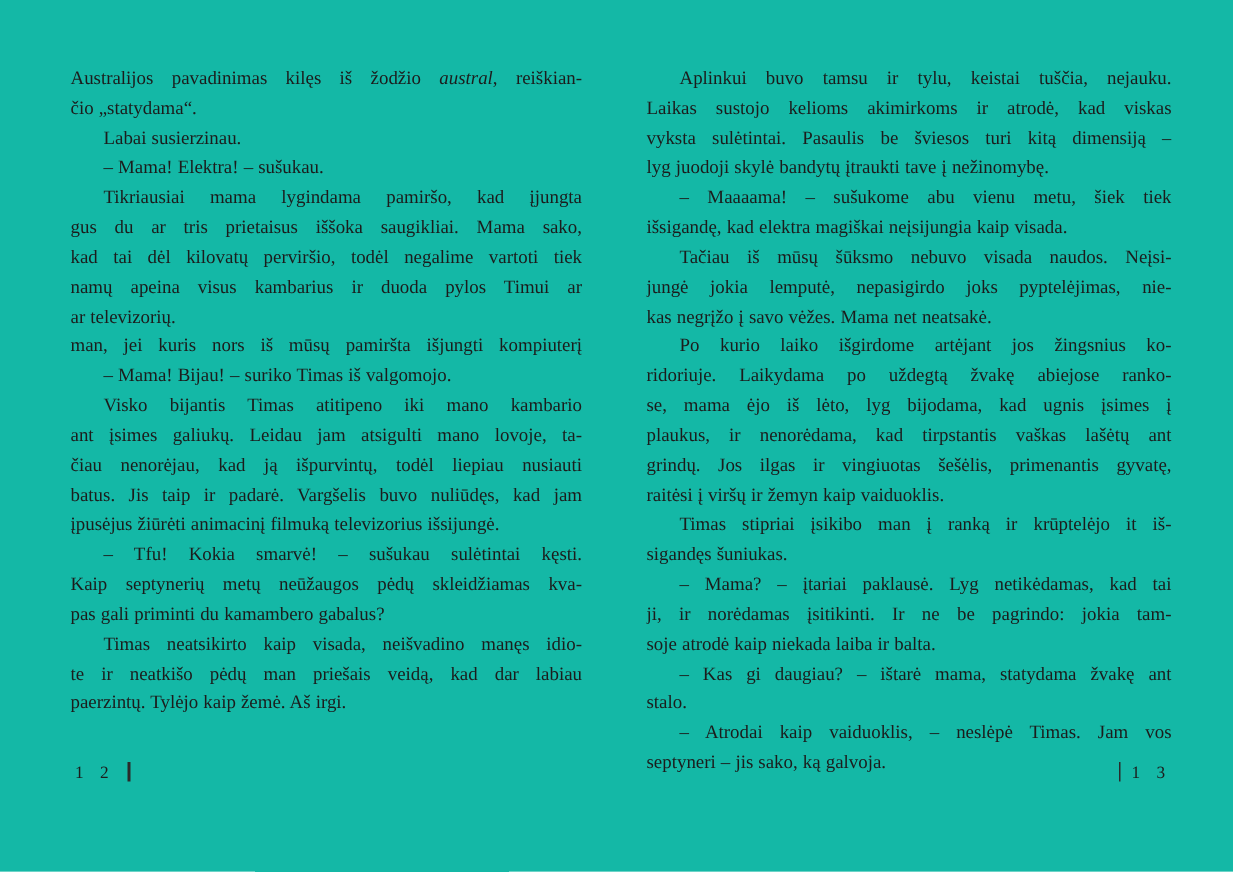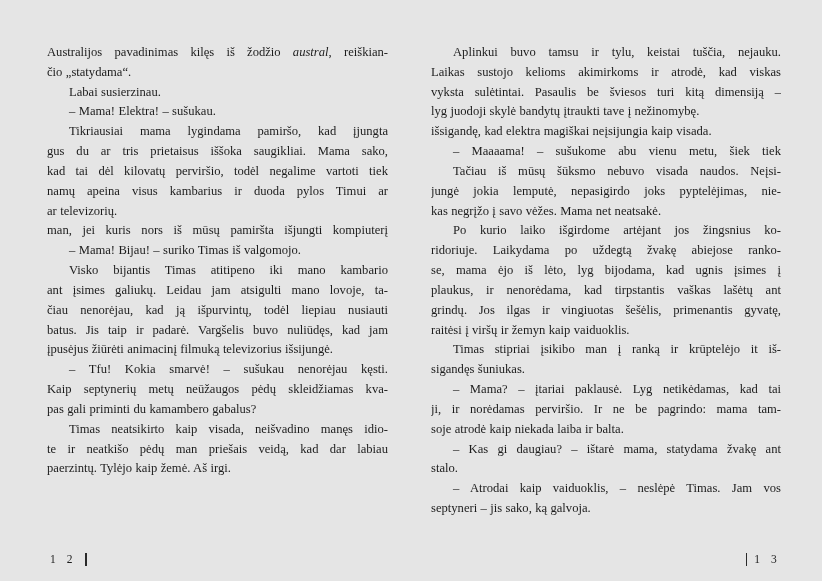--- a/index.html
+++ b/index.html
@@ -19,7 +19,7 @@
   .book {
     position: absolute;
     inset: 0;
-    background: #e5e5e5;
+    background: #14b8a6;
   }
   .text-column {
     position: absolute;

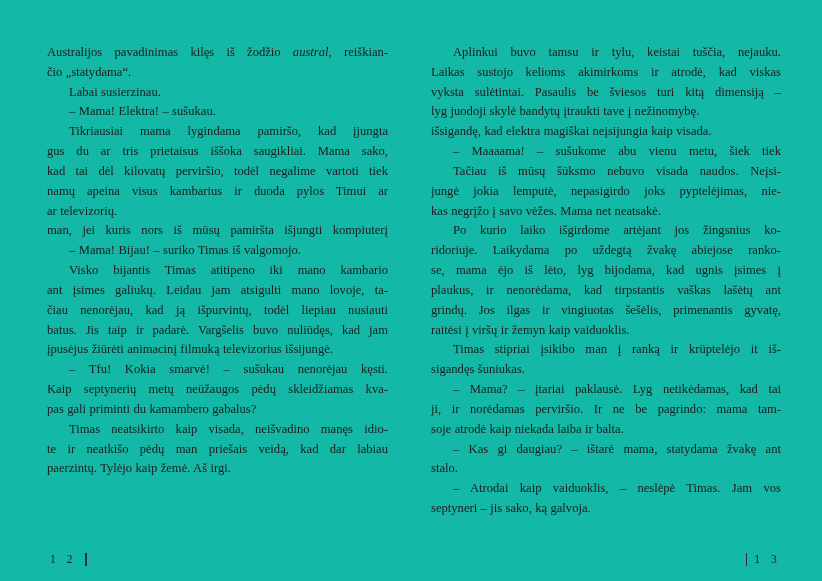--- a/index.html
+++ b/index.html
@@ -102,8 +102,8 @@
         <div class="line j"><span>Laikas sustojo kelioms akimirkoms ir atrodė, kad viskas</span></div>
         <div class="line j"><span>vyksta sulėtintai. Pasaulis be šviesos turi kitą dimensiją –</span></div>
         <div class="line"><span>lyg juodoji skylė bandytų įtraukti tave į nežinomybę.</span></div>
+        <div class="line j in"><span>– Maaaama! – sušukome abu vienu metu, šiek tiek</span></div>
         <div class="line"><span>išsigandę, kad elektra magiškai neįsijungia kaip visada.</span></div>
-        <div class="line j in"><span>– Maaaama! – sušukome abu vienu metu, šiek tiek</span></div>
         <div class="line j in"><span>Tačiau iš mūsų šūksmo nebuvo visada naudos. Neįsi-</span></div>
         <div class="line j"><span>jungė jokia lemputė, nepasigirdo joks pyptelėjimas, nie-</span></div>
         <div class="line"><span>kas negrįžo į savo vėžes. Mama net neatsakė.</span></div>

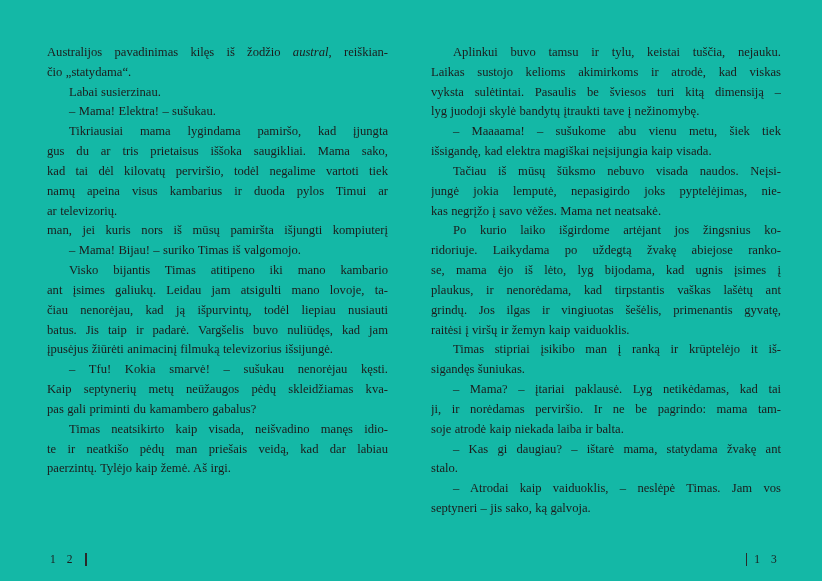--- a/index.html
+++ b/index.html
@@ -84,7 +84,7 @@
         <div class="line j"><span>čiau nenorėjau, kad ją išpurvintų, todėl liepiau nusiauti</span></div>
         <div class="line j"><span>batus. Jis taip ir padarė. Vargšelis buvo nuliūdęs, kad jam</span></div>
         <div class="line"><span>įpusėjus žiūrėti animacinį filmuką televizorius išsijungė.</span></div>
-        <div class="line j in"><span>– Tfu! Kokia smarvė! – sušukau nenorėjau kęsti.</span></div>
+        <div class="line j in"><span>– Tfu! Kokia smarvė! – sušukau sulėtintai kęsti.</span></div>
         <div class="line j"><span>Kaip septynerių metų neūžaugos pėdų skleidžiamas kva-</span></div>
         <div class="line"><span>pas gali priminti du kamambero gabalus?</span></div>
         <div class="line j in"><span>Timas neatsikirto kaip visada, neišvadino manęs idio-</span></div>

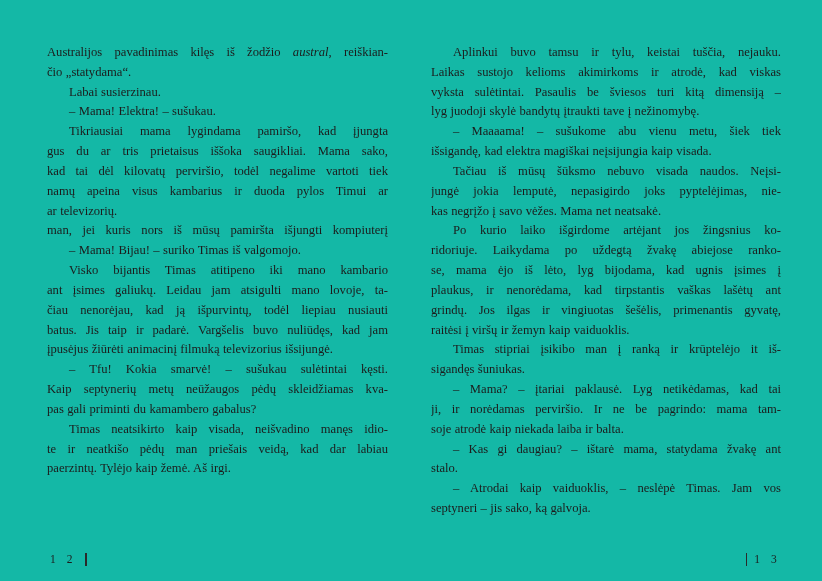--- a/index.html
+++ b/index.html
@@ -116,7 +116,7 @@
         <div class="line j in"><span>Timas stipriai įsikibo man į ranką ir krūptelėjo it iš-</span></div>
         <div class="line"><span>sigandęs šuniukas.</span></div>
         <div class="line j in"><span>– Mama? – įtariai paklausė. Lyg netikėdamas, kad tai</span></div>
-        <div class="line j"><span>ji, ir norėdamas perviršio. Ir ne be pagrindo: mama tam-</span></div>
+        <div class="line j"><span>ji, ir norėdamas įsitikinti. Ir ne be pagrindo: jokia tam-</span></div>
         <div class="line"><span>soje atrodė kaip niekada laiba ir balta.</span></div>
         <div class="line j in"><span>– Kas gi daugiau? – ištarė mama, statydama žvakę ant</span></div>
         <div class="line"><span>stalo.</span></div>

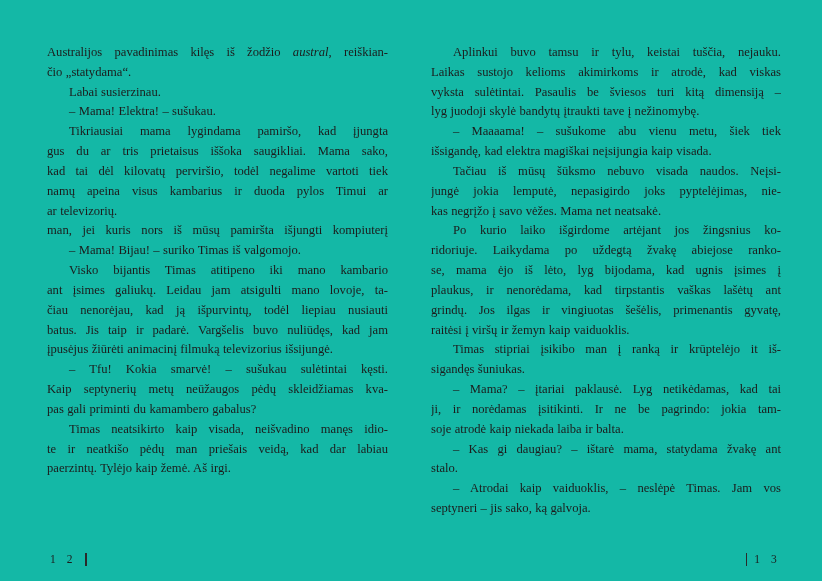--- a/index.html
+++ b/index.html
@@ -43,7 +43,7 @@
   .it { font-style: italic; }
   .footer {
     position: absolute;
-    top: 552px;
+    top: 508px;
     font-size: 11.5px;
     line-height: 15px;
     white-space: nowrap;

